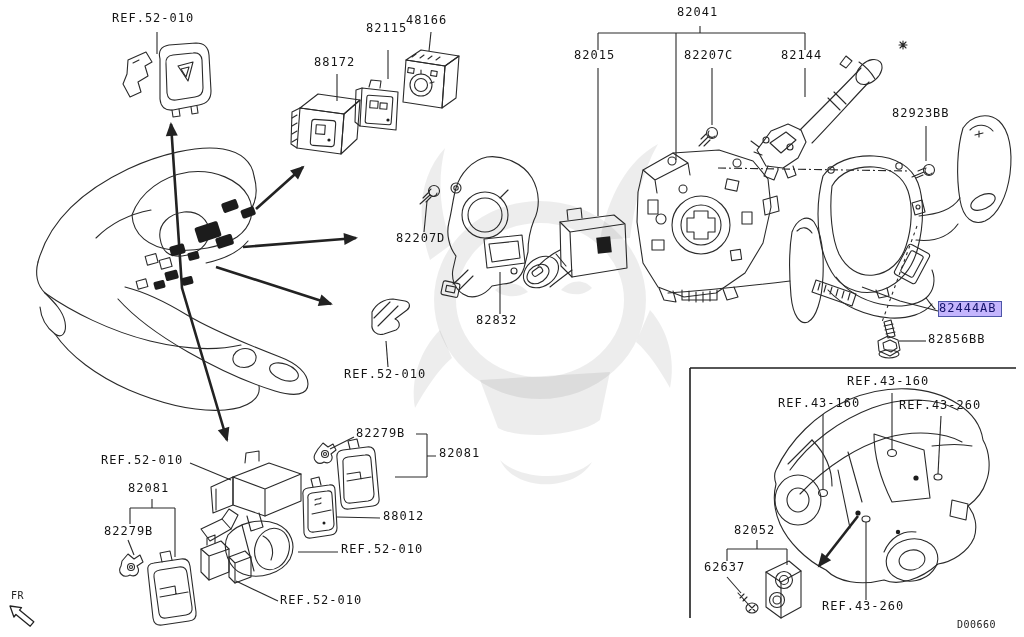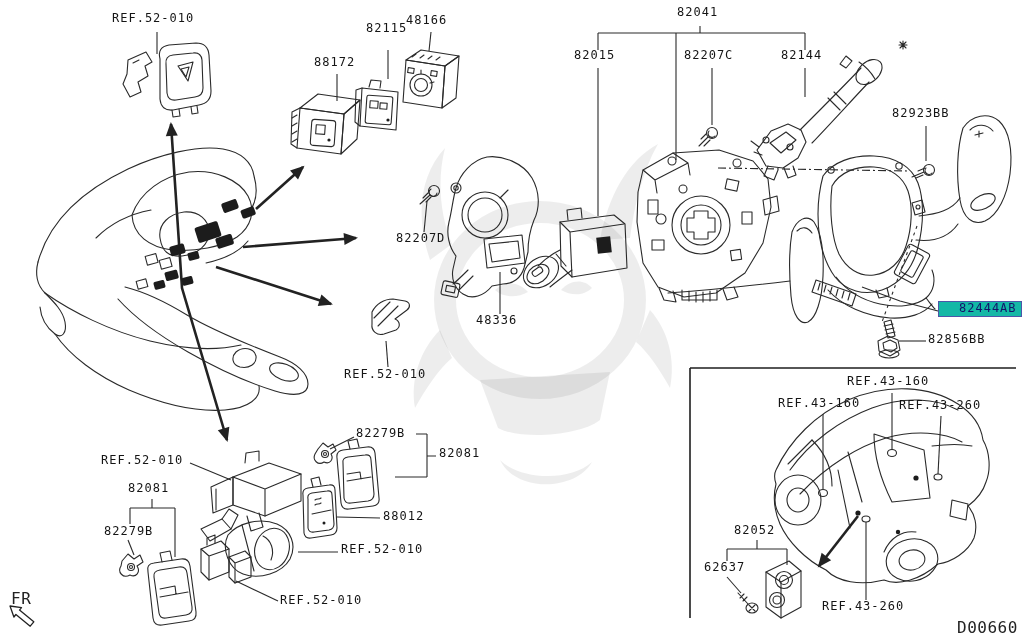--- a/index.html
+++ b/index.html
@@ -8,7 +8,7 @@
   svg{position:absolute;left:0;top:0;}
   .lbl{position:absolute;font-size:12px;letter-spacing:1px;color:#151515;white-space:nowrap;line-height:1.1;}
   .lbl.small{font-size:16px;letter-spacing:0.5px;color:#222;text-align:center;}
-  .hl{background:#14b8a6;border:1.5px solid #4d56a8;color:#14136a;padding:0 4px 1px 20px;}
+  .hl{background:#c4b5fd;border:1.5px solid #4d56a8;color:#14136a;padding:0 4px 1px 0;}
   .p{stroke:#2a2a2a;stroke-width:1.1;fill:none;stroke-linecap:round;stroke-linejoin:round;}
   .pf{fill:#1c1c1c;stroke:none;}
   .ld{stroke:#2a2a2a;stroke-width:1.1;fill:none;}

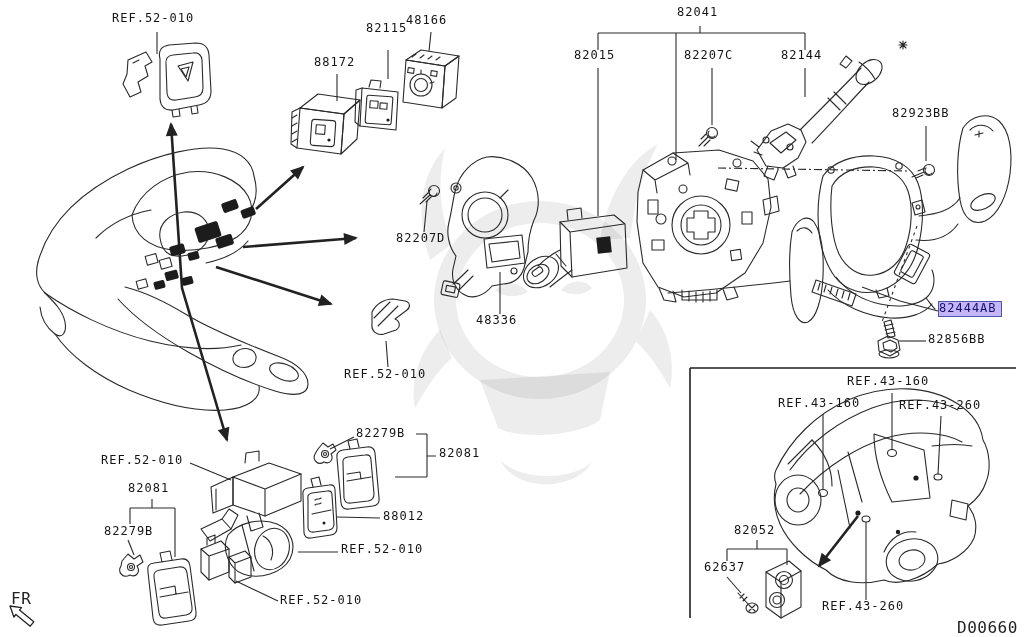--- a/index.html
+++ b/index.html
@@ -368,7 +368,7 @@
 <div class="lbl" style="left:781px;top:49px">82144</div>
 <div class="lbl" style="left:892px;top:107px">82923BB</div>
 <div class="lbl" style="left:396px;top:232px">82207D</div>
-<div class="lbl" style="left:476px;top:314px">48336</div>
+<div class="lbl" style="left:476px;top:314px">82832</div>
 <div class="lbl hl" style="left:938px;top:301px">82444AB</div>
 <div class="lbl" style="left:928px;top:333px">82856BB</div>
 <div class="lbl" style="left:344px;top:368px">REF.52-010</div>

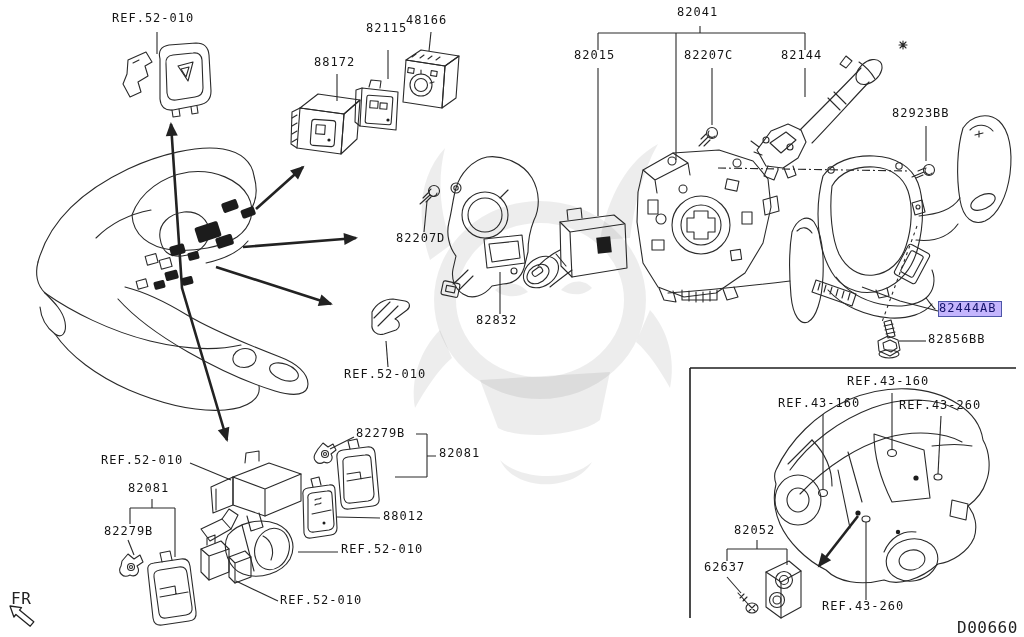--- a/index.html
+++ b/index.html
@@ -7,7 +7,7 @@
          font-family:"DejaVu Sans Mono","Liberation Mono",monospace;}
   svg{position:absolute;left:0;top:0;}
   .lbl{position:absolute;font-size:12px;letter-spacing:1px;color:#151515;white-space:nowrap;line-height:1.1;}
-  .lbl.small{font-size:16px;letter-spacing:0.5px;color:#222;text-align:center;}
+  .lbl.small{font-size:10px;letter-spacing:0.5px;color:#222;text-align:center;}
   .hl{background:#c4b5fd;border:1.5px solid #4d56a8;color:#14136a;padding:0 4px 1px 0;}
   .p{stroke:#2a2a2a;stroke-width:1.1;fill:none;stroke-linecap:round;stroke-linejoin:round;}
   .pf{fill:#1c1c1c;stroke:none;}

